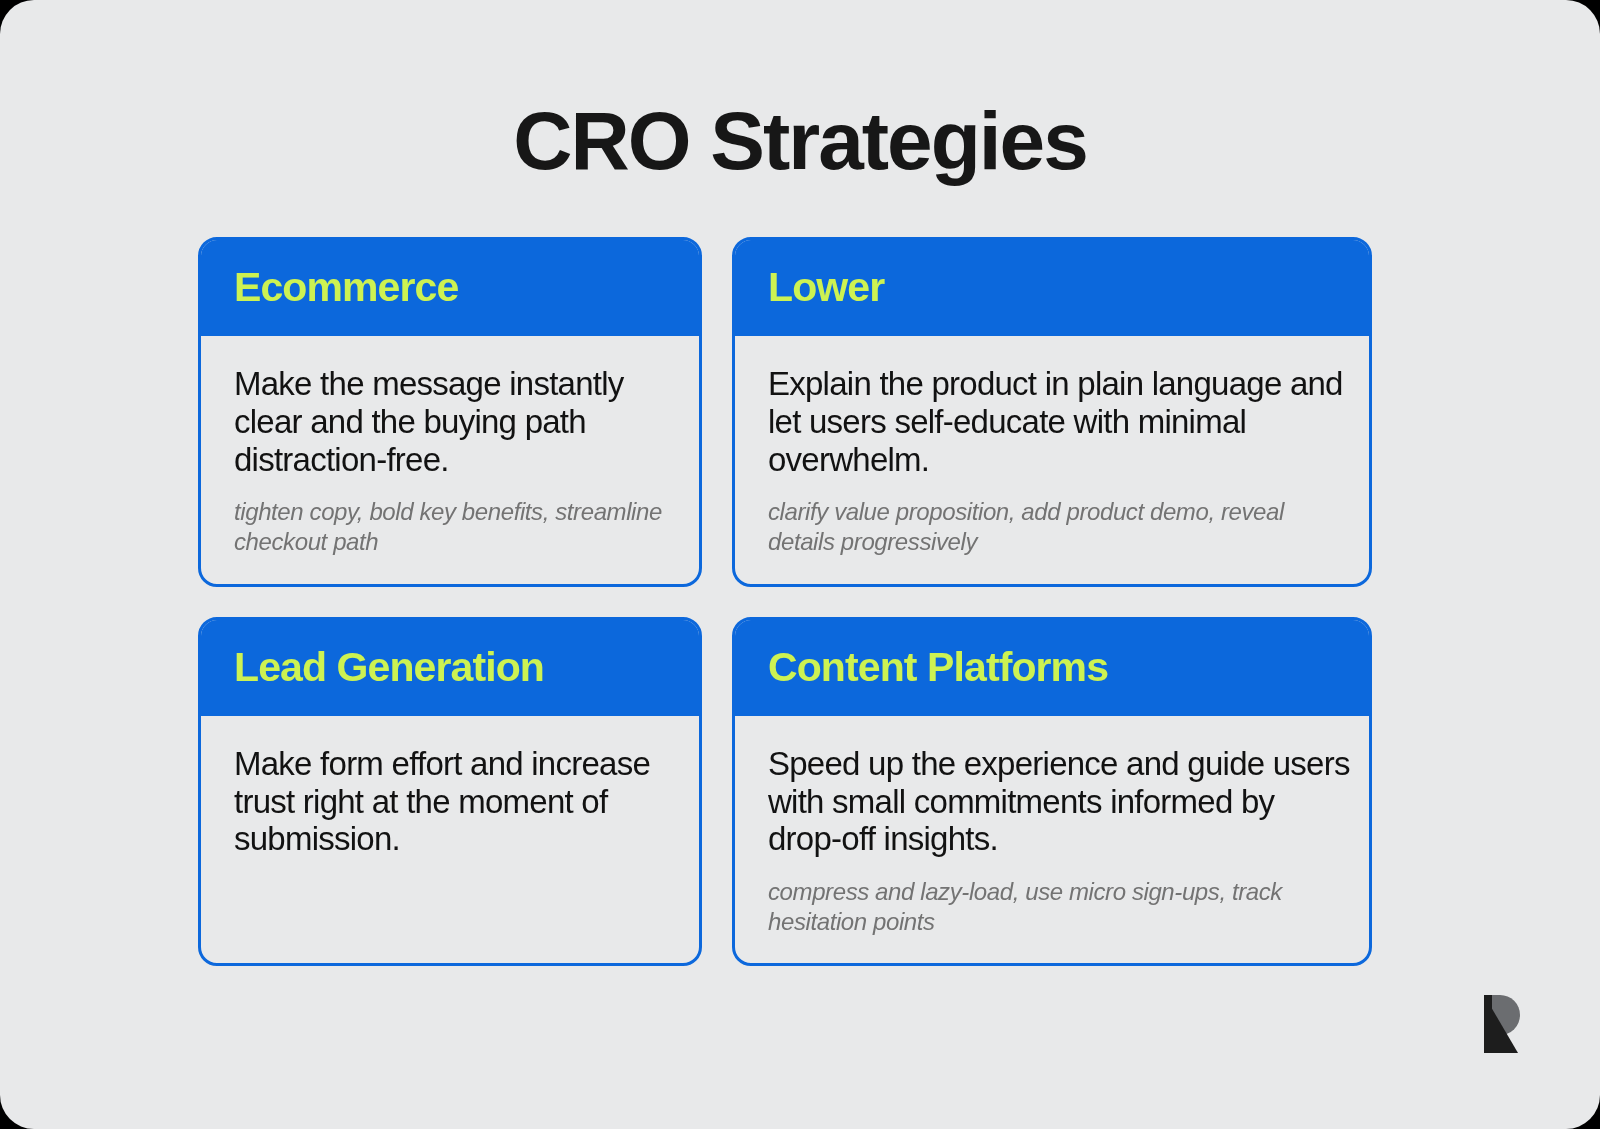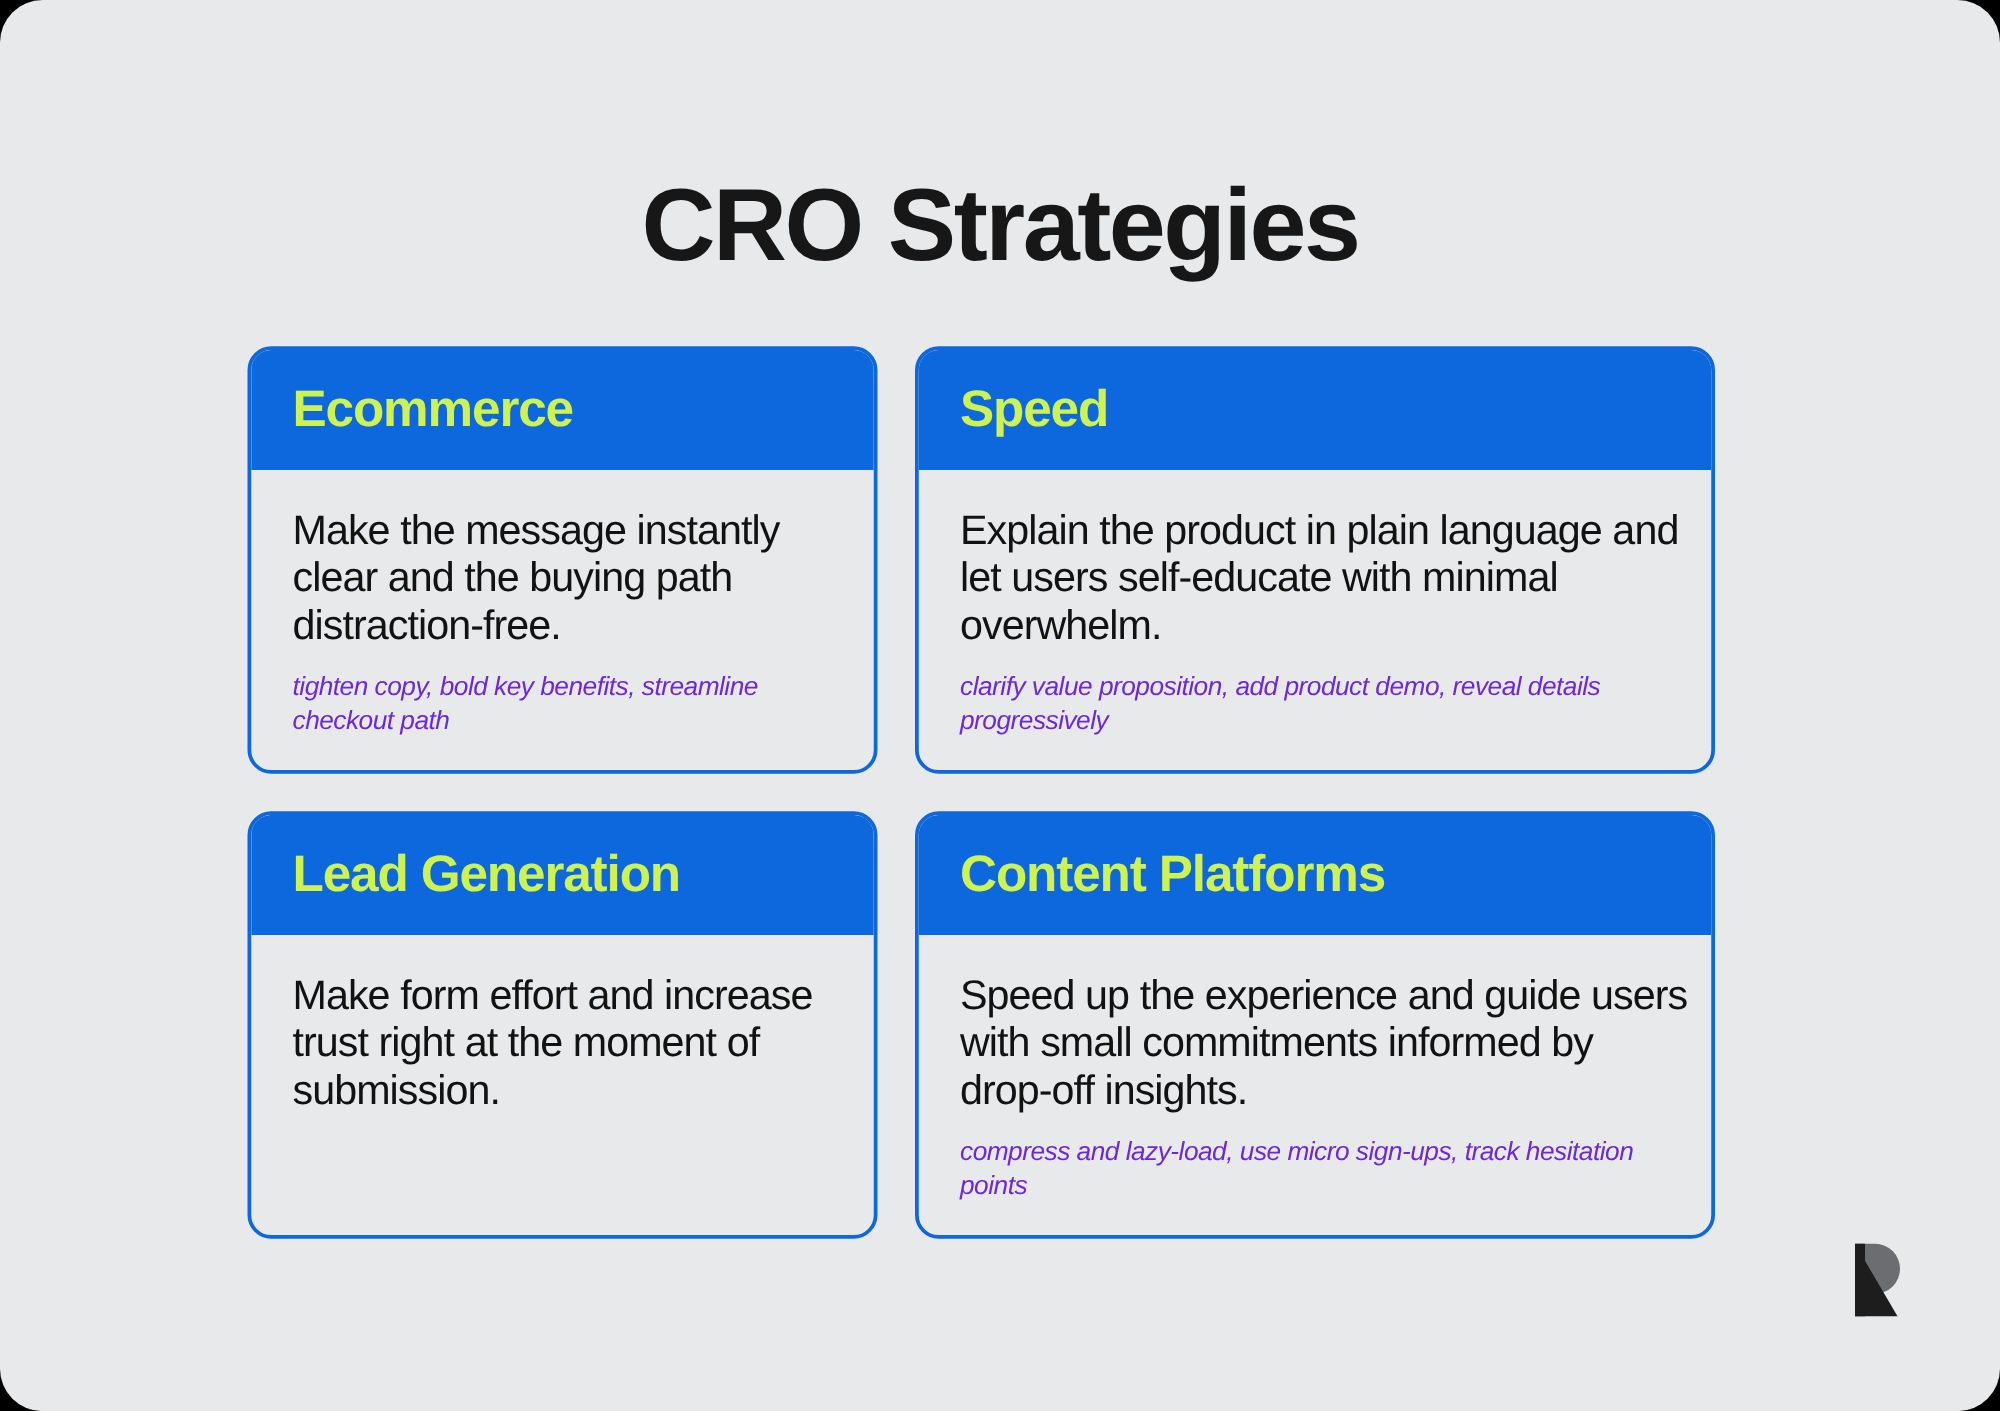--- a/index.html
+++ b/index.html
@@ -30,7 +30,6 @@
     color: #171717;
     padding-top: 98px;
     line-height: 1.05;
-    margin-top: 40px;
   }
 
   #card-grid {

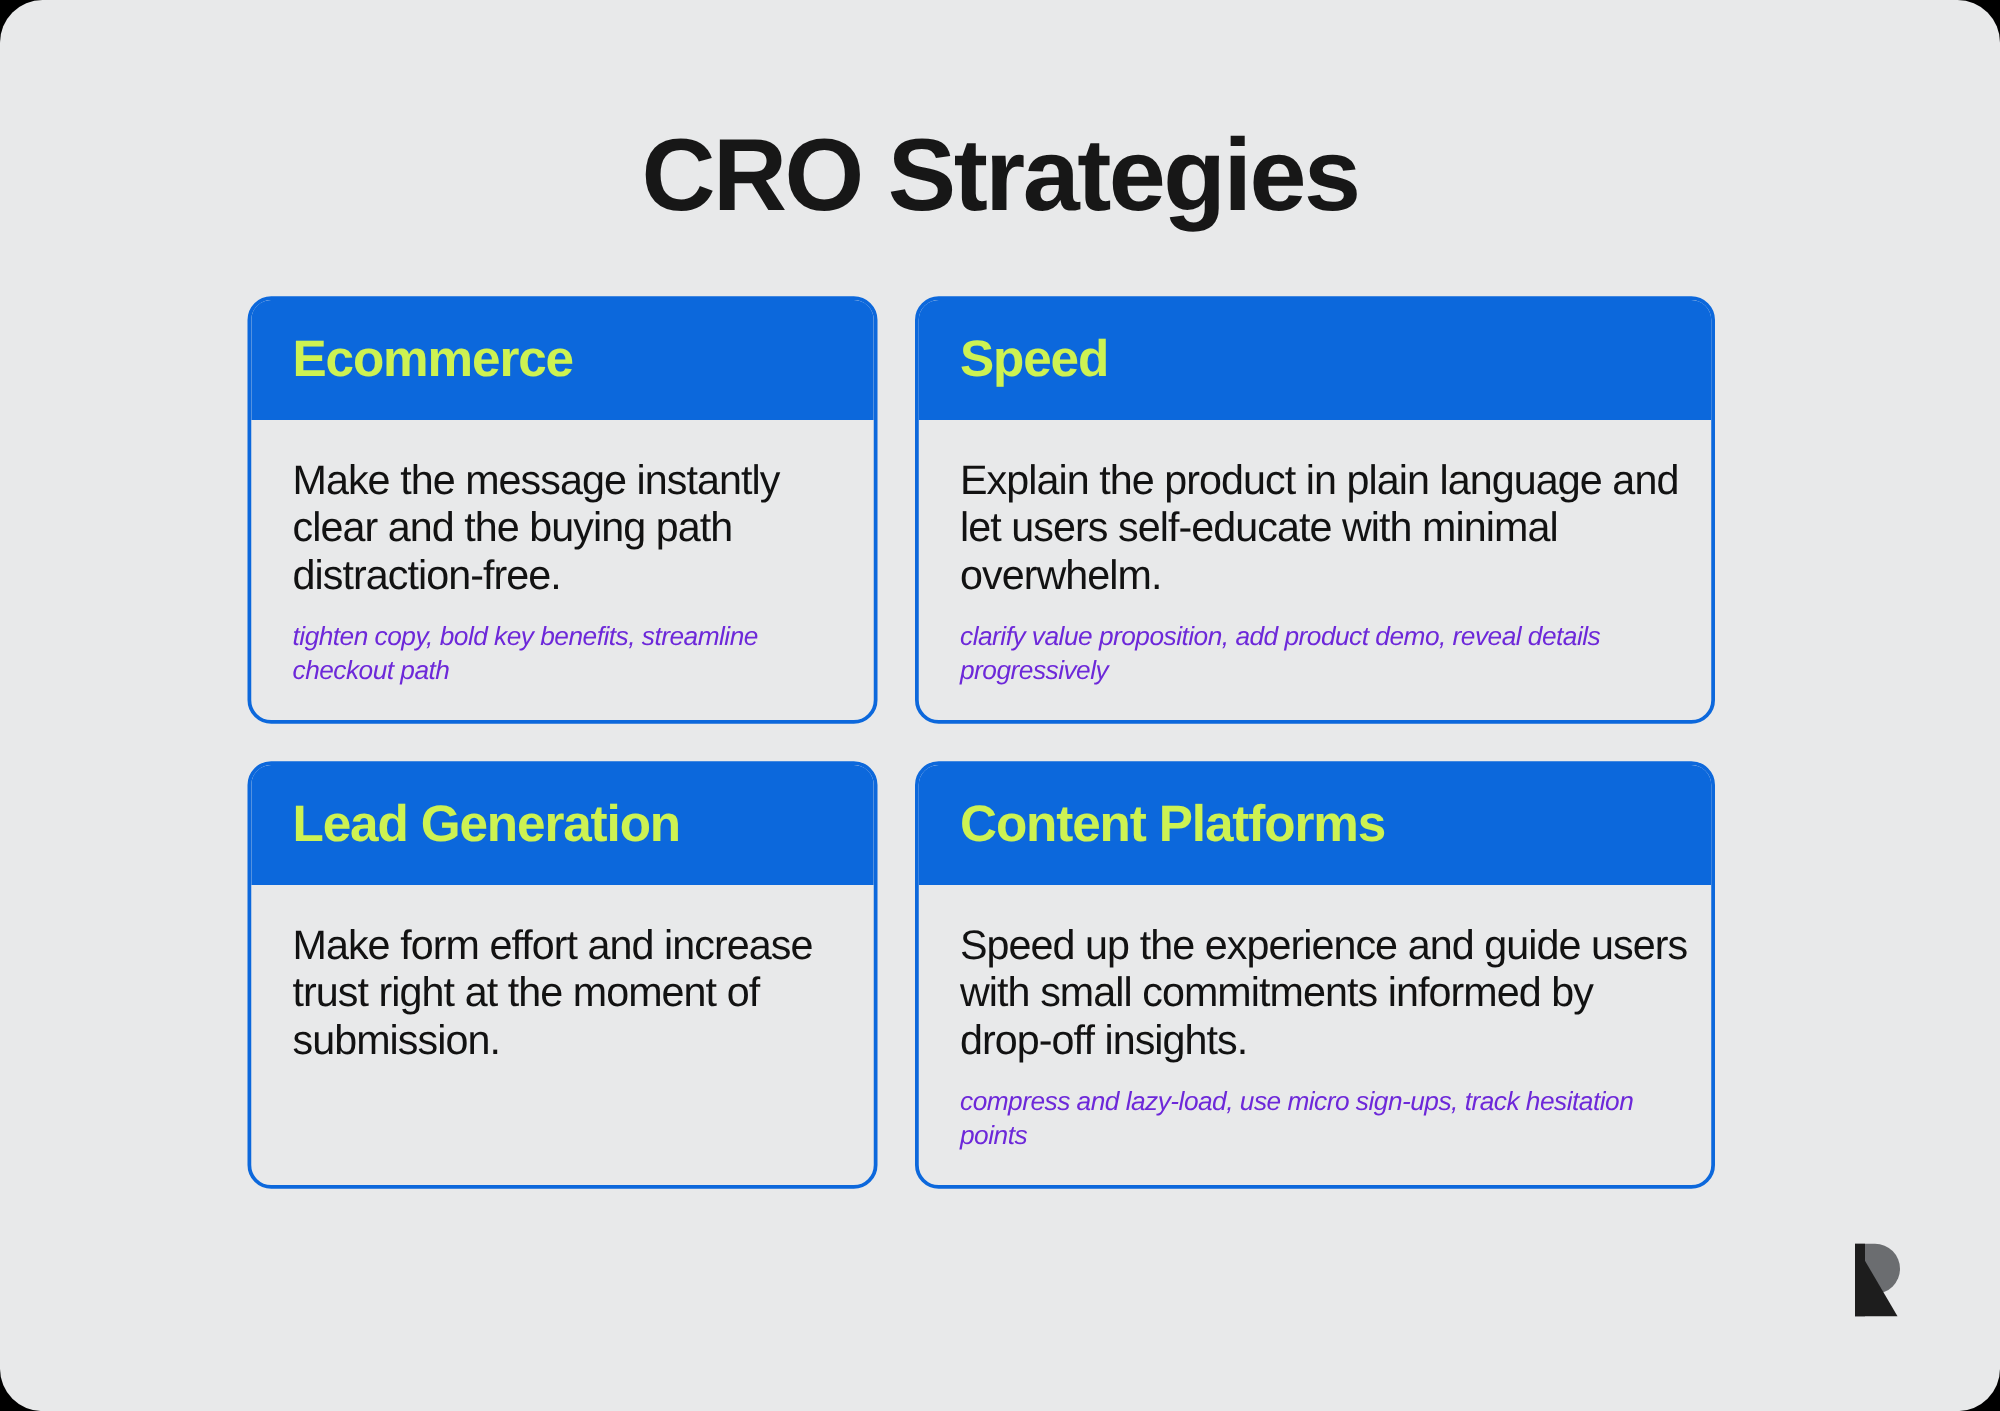--- a/index.html
+++ b/index.html
@@ -117,7 +117,7 @@
 
     <div class="card">
       <div class="card-header">
-        <div class="card-title">Speed</div>
+        <div class="card-title">Lower</div>
       </div>
       <div class="card-body">
         <p class="card-desc">Explain the product in plain language and let users self-educate with minimal overwhelm.</p>

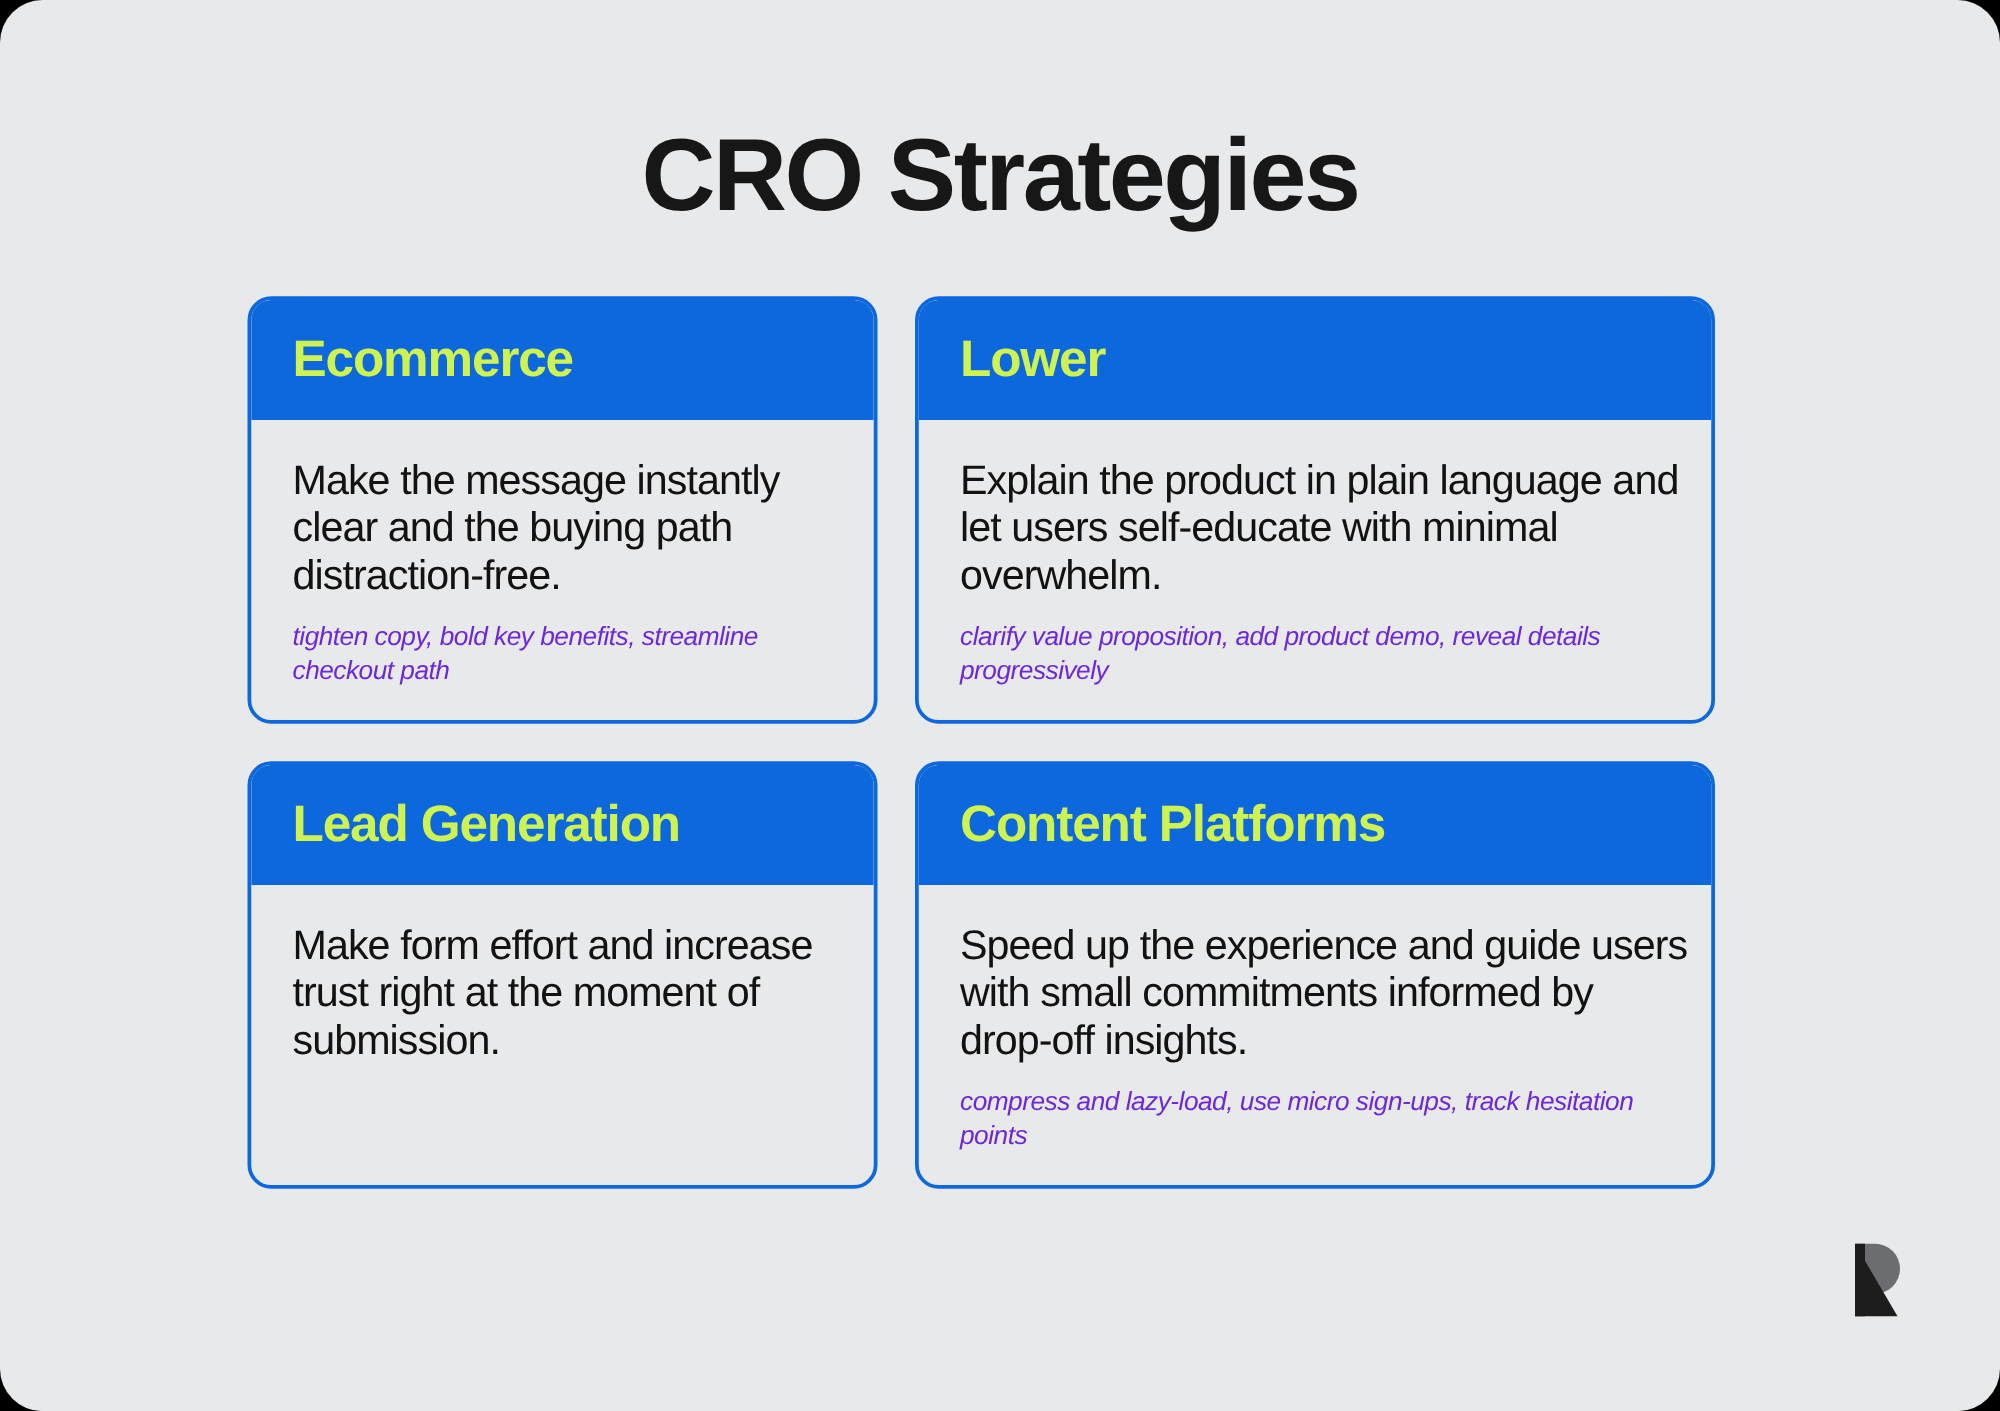--- a/index.html
+++ b/index.html
@@ -80,10 +80,10 @@
 
   .card-tactics {
     margin-top: 19px;
-    font-size: 21px;
+    font-size: 24px;
     font-style: italic;
     font-weight: 400;
-    color: #6d28d9;
+    color: #737373;
     line-height: 1.26;
     letter-spacing: -0.4px;
   }

